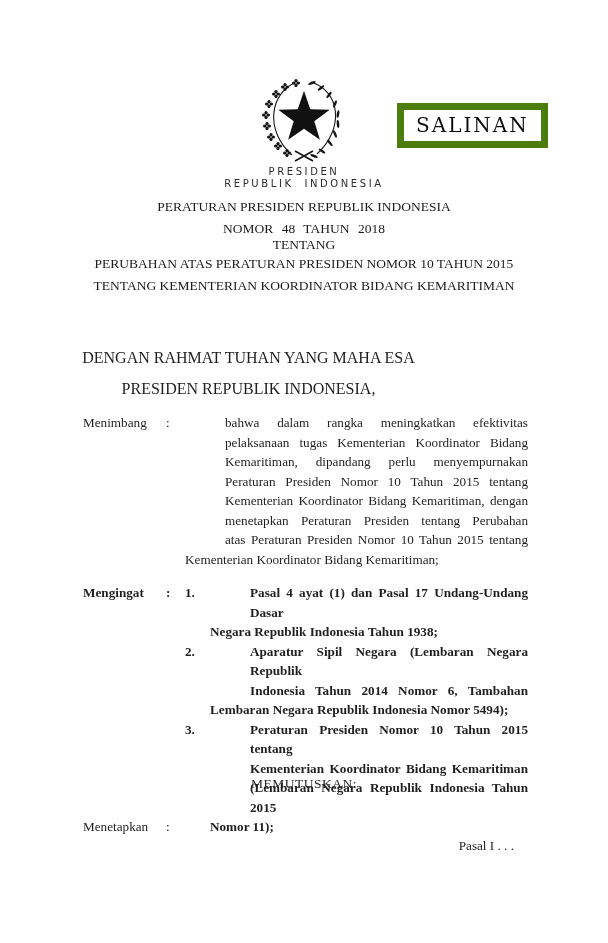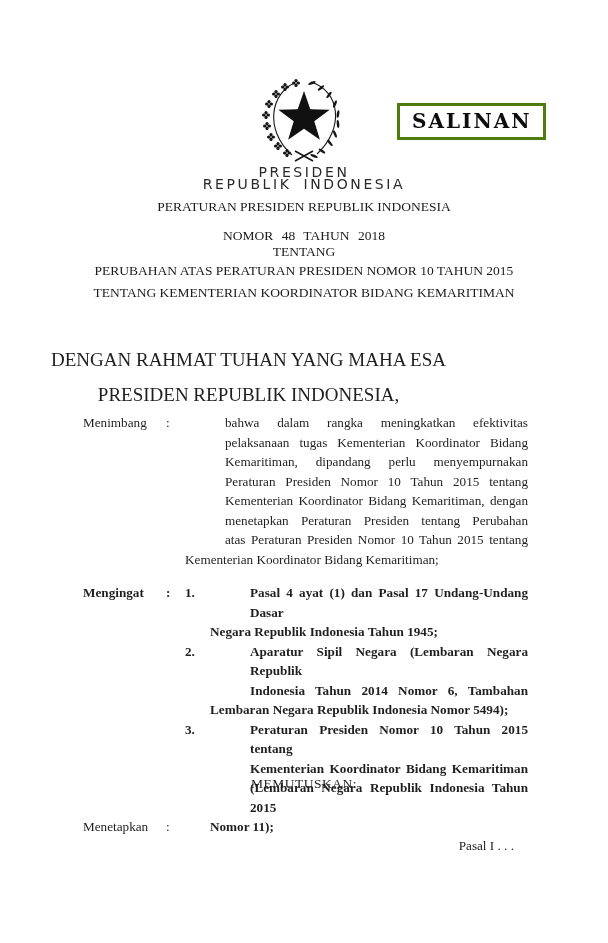--- a/index.html
+++ b/index.html
@@ -21,9 +21,9 @@
   .letterhead .lh2{word-spacing:5px;}
   .salinan{
     position:absolute;left:397px;top:103px;
-    border:3px solid #4d7c0f;
+    border:7px solid #4d7c0f;
     padding:3px 12px 4px 12px;
-    font-weight:bold;font-size:20px;letter-spacing:2px;color:#0d0d0d;
+    font-weight:normal;font-size:20px;letter-spacing:2px;color:#0d0d0d;
     font-family:"DejaVu Serif",serif;
   }
   

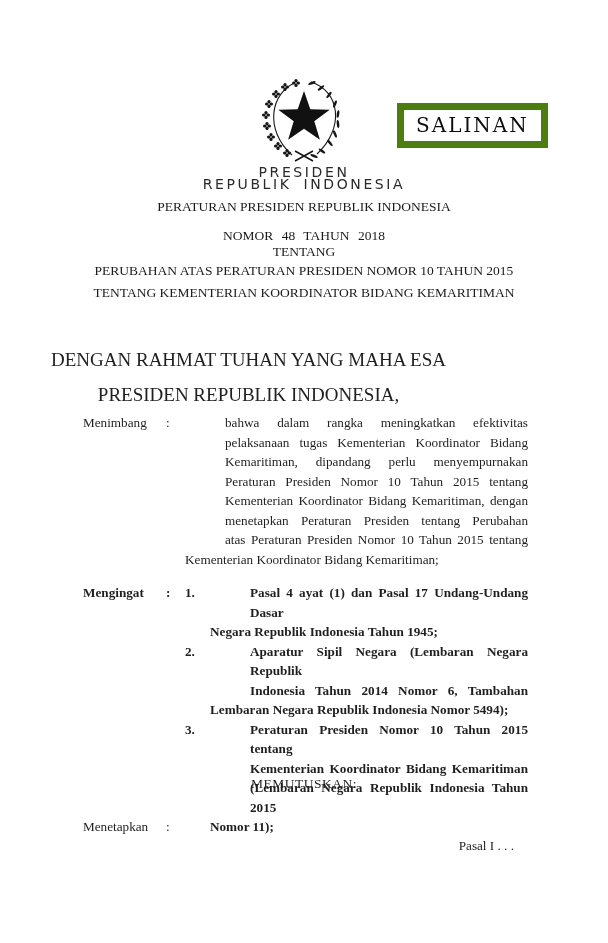--- a/index.html
+++ b/index.html
@@ -16,7 +16,7 @@
   .letterhead{
     position:absolute;top:166px;left:0;width:608px;text-align:center;
     font-family:"DejaVu Sans","Liberation Sans",sans-serif;
-    font-size:14px;line-height:12px;letter-spacing:2.6px;color:#2a2a2a;
+    font-size:10px;line-height:12px;letter-spacing:2.6px;color:#2a2a2a;
   }
   .letterhead .lh2{word-spacing:5px;}
   .salinan{

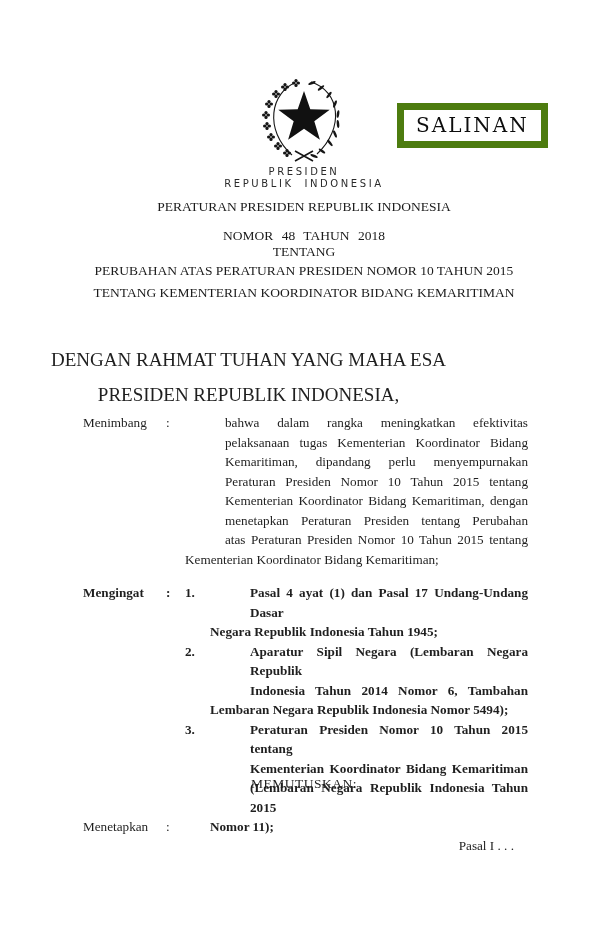--- a/index.html
+++ b/index.html
@@ -28,7 +28,7 @@
   }
   
   .title{position:absolute;left:0;top:199px;width:608px;text-align:center;font-size:13.5px;color:#1b1b1b;}
-  .title .t1{margin-bottom:13px;}
+  .title .t1{margin-bottom:6px;}
   .title .t2{word-spacing:5px;}
   .title .t3{}
   .title .t4{line-height:22px;}

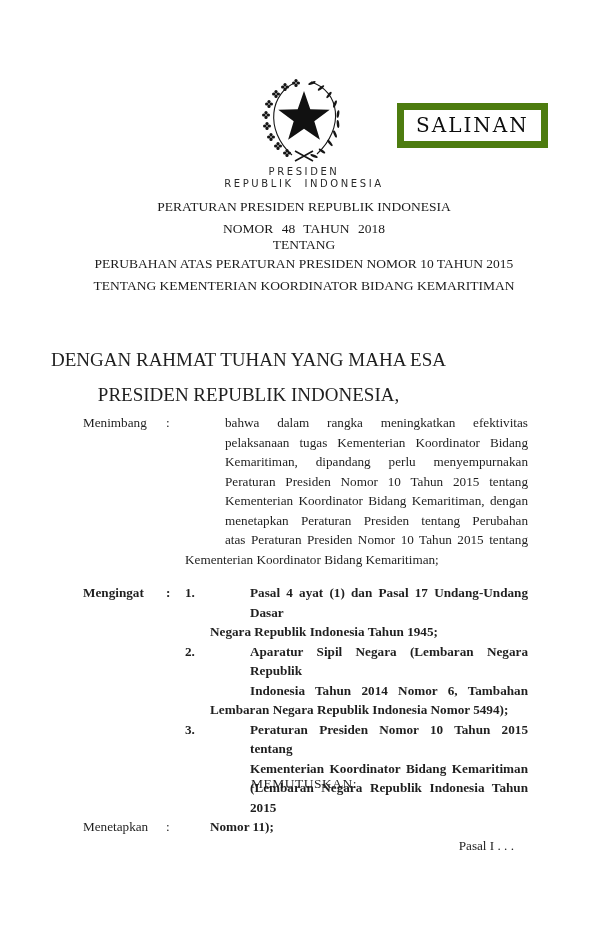--- a/index.html
+++ b/index.html
@@ -32,7 +32,7 @@
   .title .t2{word-spacing:5px;}
   .title .t3{}
   .title .t4{line-height:22px;}
-  .preamble{position:absolute;left:0;top:349px;width:497px;text-align:center;font-size:19px;}
+  .preamble{position:absolute;left:0;top:349px;width:497px;text-align:center;font-size:16px;}
   .preamble .p1{margin-bottom:13px;}
   
   .row{position:absolute;left:83px;width:445px;display:flex;font-size:13.2px;}

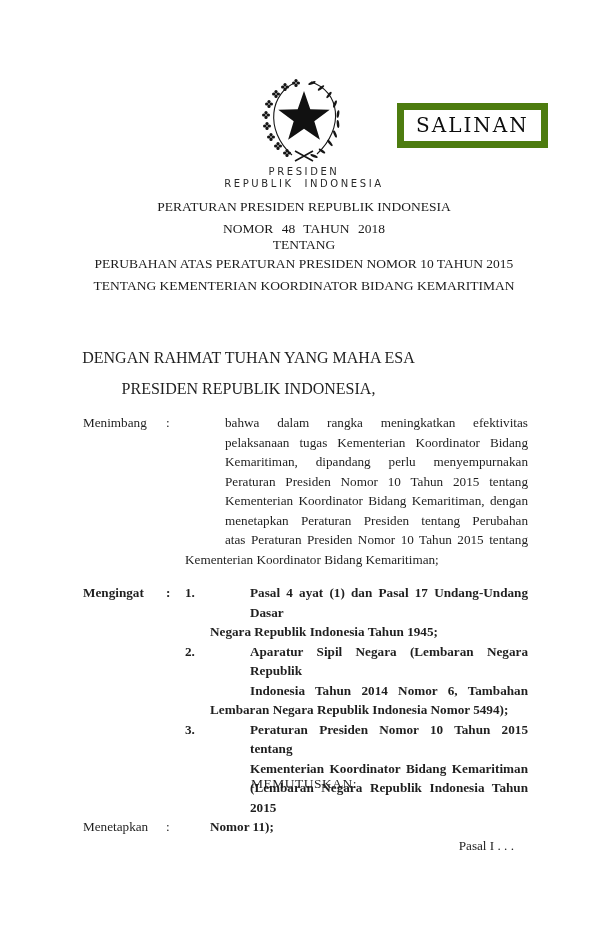--- a/index.html
+++ b/index.html
@@ -151,7 +151,7 @@
         <div class="li-num">1.</div>
         <div class="li-text">
           <div class="bl jl">Pasal 4 ayat (1) dan Pasal 17 Undang-Undang Dasar</div>
-          <div class="bl ll">Negara Republik Indonesia Tahun 1945;</div>
+          <div class="bl ll">Negara Republik Indonesia Tahun 1938;</div>
         </div>
       </div>
 

